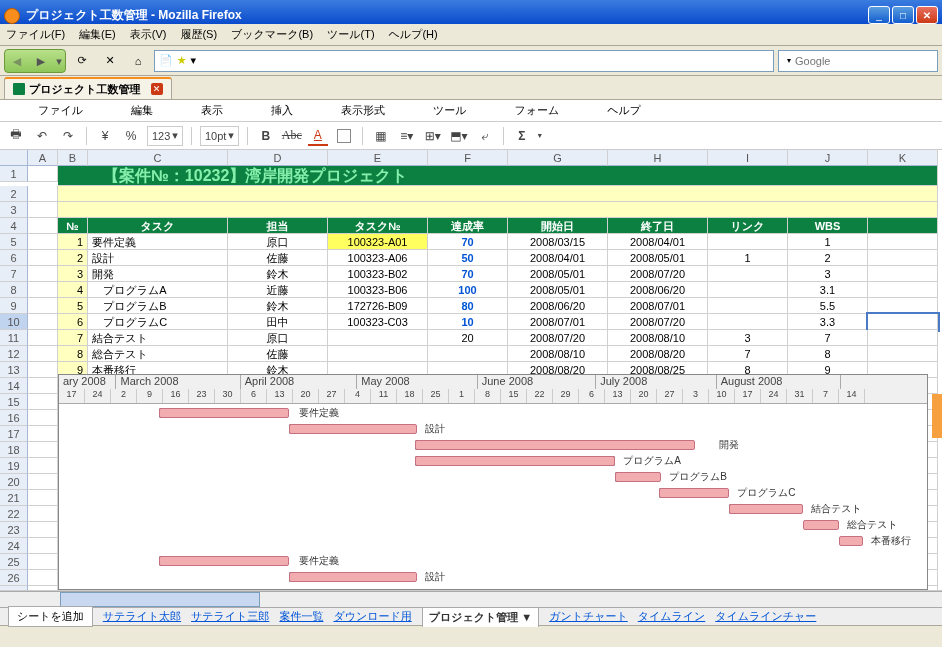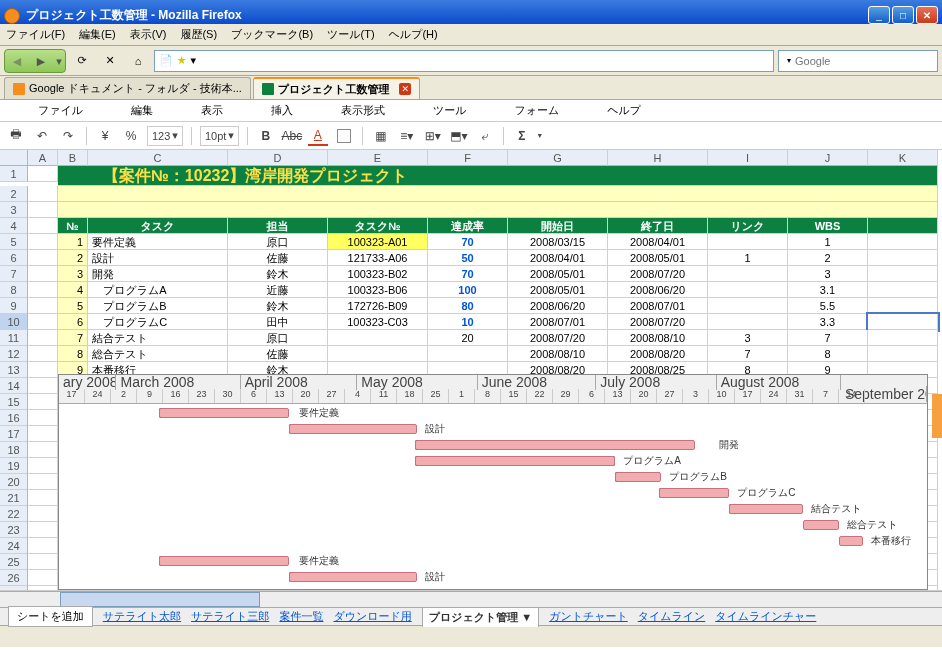--- a/index.html
+++ b/index.html
@@ -146,10 +146,6 @@
 </div>
 
 <div class="fftabs">
-  <div class="fftab">
-    <div class="tbicon taborange"></div>
-    <span>Google ドキュメント - フォルダ - 技術本...</span>
-  </div>
   <div class="fftab active">
     <div class="tbicon tabgreen"></div>
     <b><span>プロジェクト工数管理</span></b>

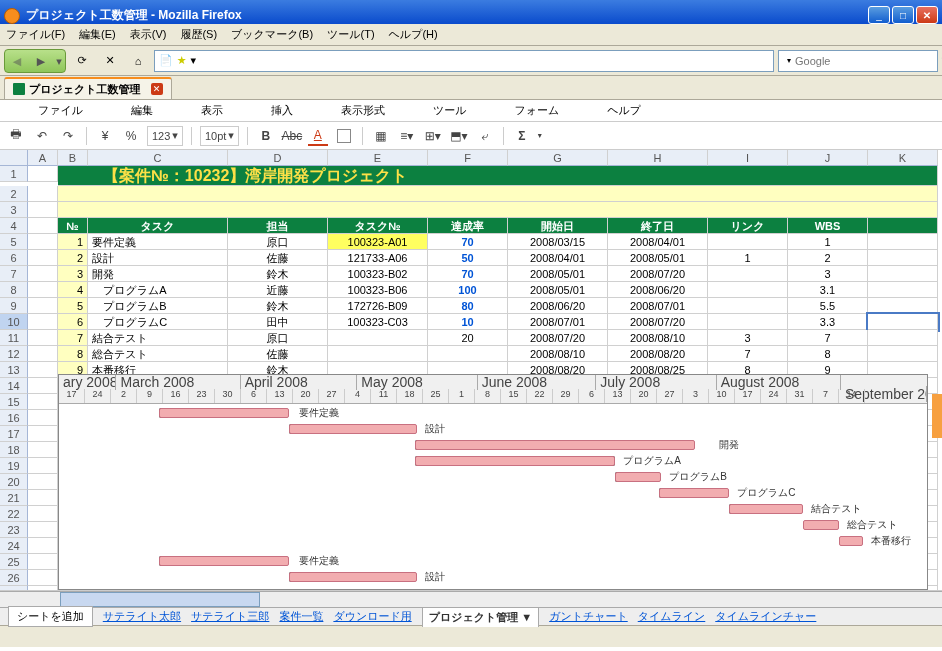--- a/index.html
+++ b/index.html
@@ -47,7 +47,7 @@
 .sstoolbar { height: 28px; background: #fff; display: flex; align-items: center; padding: 0 6px; gap: 6px; border-bottom: 1px solid #ccc; color: #444; }
 .ssbtn { width: 20px; height: 20px; display: flex; align-items: center; justify-content: center; cursor: pointer; font-size: 12px; }
 .ssbtn.b { font-weight: bold; }
-.ssbtn.s { text-decoration: line-through; }
+.ssbtn.s { text-decoration: line-through; font-family: Liberation Serif, serif; }
 .ssbtn.u { text-decoration: underline; }
 .sssep { width: 1px; height: 18px; background: #ccc; margin: 0 2px; }
 .ssselect { height: 20px; border: 1px solid #ccc; padding: 0 4px; display: flex; align-items: center; gap: 2px; cursor: pointer; font-size: 11px; }

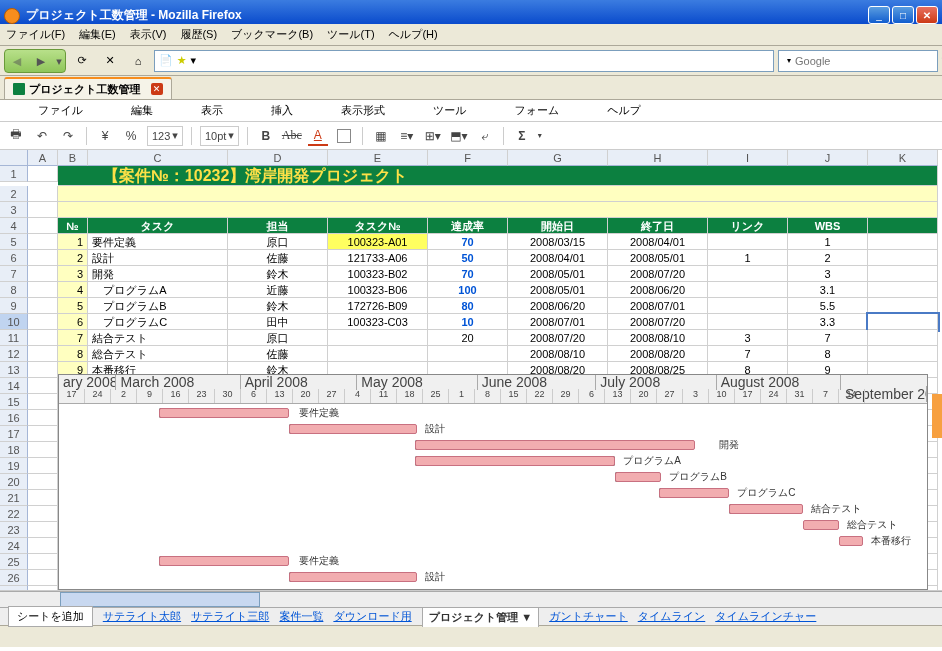--- a/index.html
+++ b/index.html
@@ -64,7 +64,7 @@
 .corner { background: #e8eef7; border-right: 1px solid #a5b6d6; border-bottom: 1px solid #a5b6d6; }
 
 .cell { background: #fff; }
-.titlecell { background: #0c8040; color: #fde047; font-weight: bold; font-size: 16px; height: 20px; line-height: 16px; padding-left: 45px; }
+.titlecell { background: #0c8040; color: #86efac; font-weight: bold; font-size: 16px; height: 20px; line-height: 16px; padding-left: 45px; }
 .yellowcell { background: #ffffc0; }
 .hdrcell { background: #0c8040; color: #fff; font-weight: bold; text-align: center; }
 .ycell { background: #ffffc0; text-align: right; }

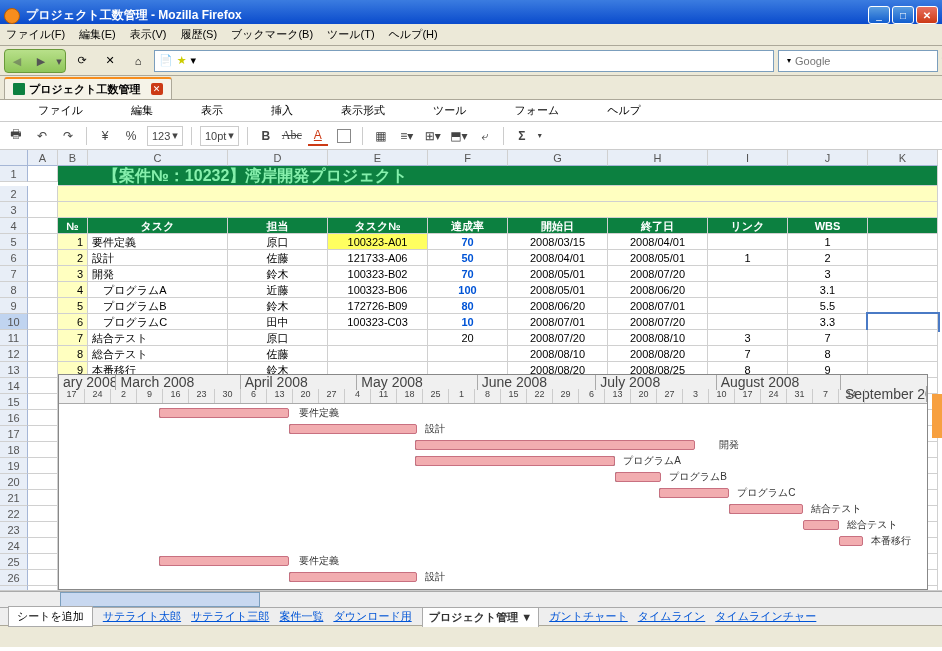--- a/index.html
+++ b/index.html
@@ -244,7 +244,7 @@
       <div class="cell ycell">2</div>
       <div class="cell">設計</div>
       <div class="cell tcenter">佐藤</div>
-      <div class="cell tcenter">121733-A06</div>
+      <div class="cell tcenter">100323-A06</div>
       <div class="cell tcenter blue">50</div>
       <div class="cell tcenter">2008/04/01</div>
       <div class="cell tcenter">2008/05/01</div>

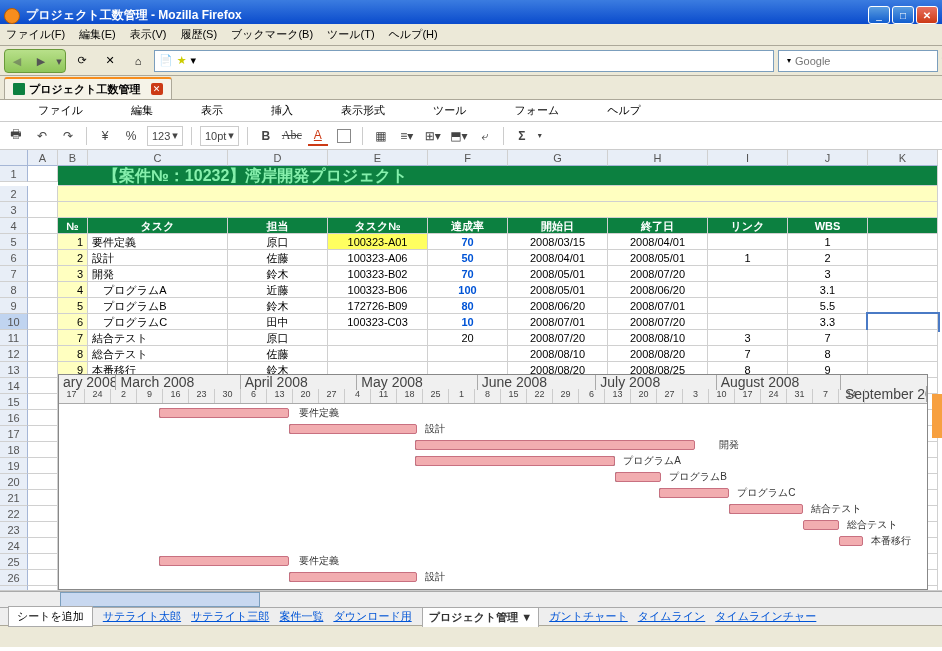--- a/index.html
+++ b/index.html
@@ -75,7 +75,7 @@
 
 .gantt { position: absolute; left: 58px; top: 224px; right: 14px; bottom: 0; background: #fff; border: 1px solid #888; overflow: hidden; }
 .gantt-hdr { display: flex; flex-direction: column; background: #f0f0f0; border-bottom: 1px solid #aaa; }
-.gantt-months { display: flex; height: 14px; font-size: 14px; color: #444; align-items: center; }
+.gantt-months { display: flex; height: 14px; font-size: 11px; color: #444; }
 .gantt-month { border-right: 1px solid #aaa; padding-left: 4px; overflow: hidden; white-space: nowrap; }
 .gantt-days { display: flex; height: 14px; font-size: 9px; color: #444; }
 .gantt-day { border-right: 1px solid #ccc; text-align: center; width: 26px; overflow: hidden; }

